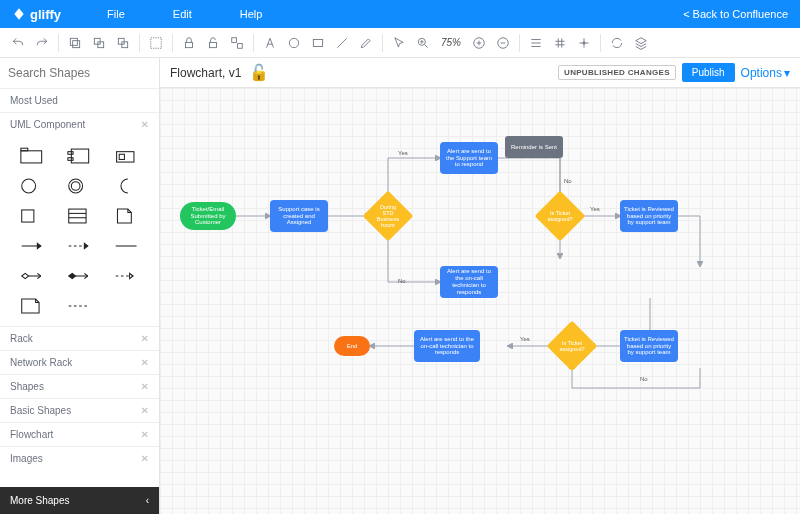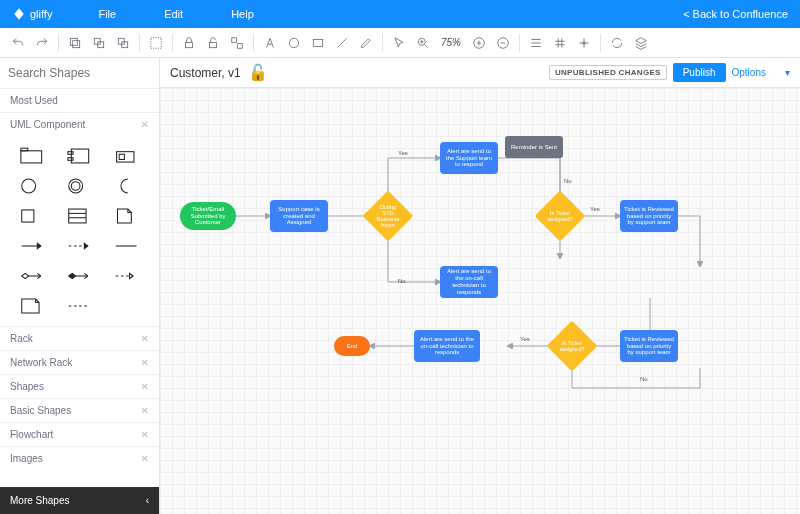--- a/index.html
+++ b/index.html
@@ -5,7 +5,7 @@
 * { margin: 0; padding: 0; box-sizing: border-box; font-family: -apple-system, BlinkMacSystemFont, "Segoe UI", Arial, sans-serif; }
 body { width: 800px; height: 514px; overflow: hidden; background: #fff; }
 .topbar { background: #108cff; height: 28px; display: flex; align-items: center; padding: 0 12px; color: #fff; font-size: 11px; }
-.brand { font-weight: normal; font-size: 11px; margin-right: 14px; display:flex; align-items:center; gap:4px;}
+.brand { font-weight: bold; font-size: 13px; margin-right: 14px; display:flex; align-items:center; gap:4px;}
 .brand svg { width:14px; height:14px; }
 .menu { display: flex; gap: 16px; flex: 1; }
 .menu span { cursor: pointer; margin-left: 32px; }

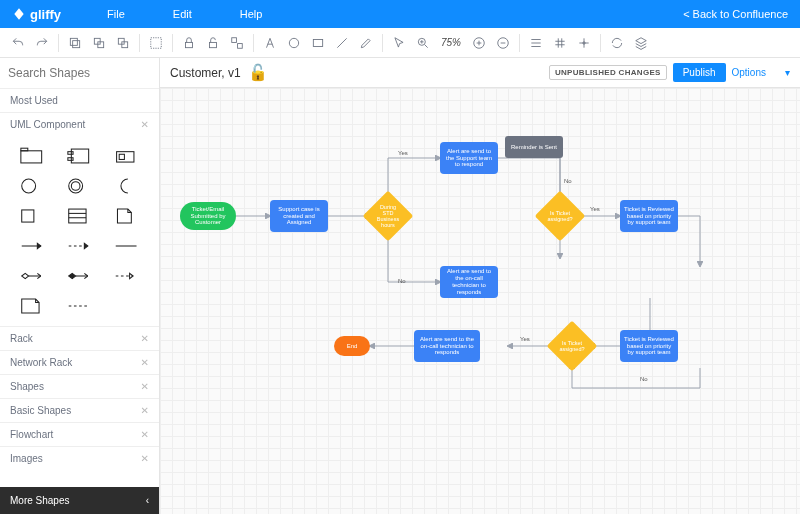--- a/index.html
+++ b/index.html
@@ -348,7 +348,7 @@
 
   <div class="canvas-area">
     <div class="doc-header">
-      <span class="doc-title">Customer, v1</span>
+      <span class="doc-title">Flowchart, v1</span>
       <span class="lock-icon">🔓</span>
       <div class="doc-right">
         <span class="badge">UNPUBLISHED CHANGES</span>

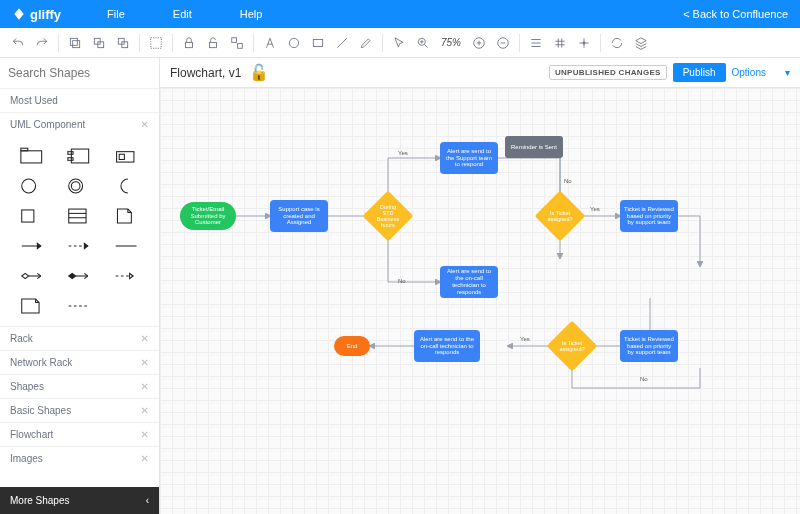--- a/index.html
+++ b/index.html
@@ -32,7 +32,7 @@
 .doc-right { margin-left:auto; display:flex; align-items:center; gap:6px; }
 .badge { font-size:8px; font-weight:bold; color:#555; border:1px solid #ccc; padding:2px 5px; border-radius:2px; letter-spacing:.3px;}
 .btn-publish { background:#108cff; color:#fff; font-size:10px; padding:4px 10px; border:none; border-radius:2px; cursor:pointer; }
-.btn-options { color:#108cff; font-size:10px; cursor:pointer; display:flex; align-items:center; gap:19px;}
+.btn-options { color:#108cff; font-size:12px; cursor:pointer; display:flex; align-items:center; gap:2px;}
 .canvas { flex:1; position:relative; background:#fafafa;
   background-image: linear-gradient(#eee 1px, transparent 1px), linear-gradient(90deg, #eee 1px, transparent 1px);
   background-size: 12px 12px; overflow:hidden; }

